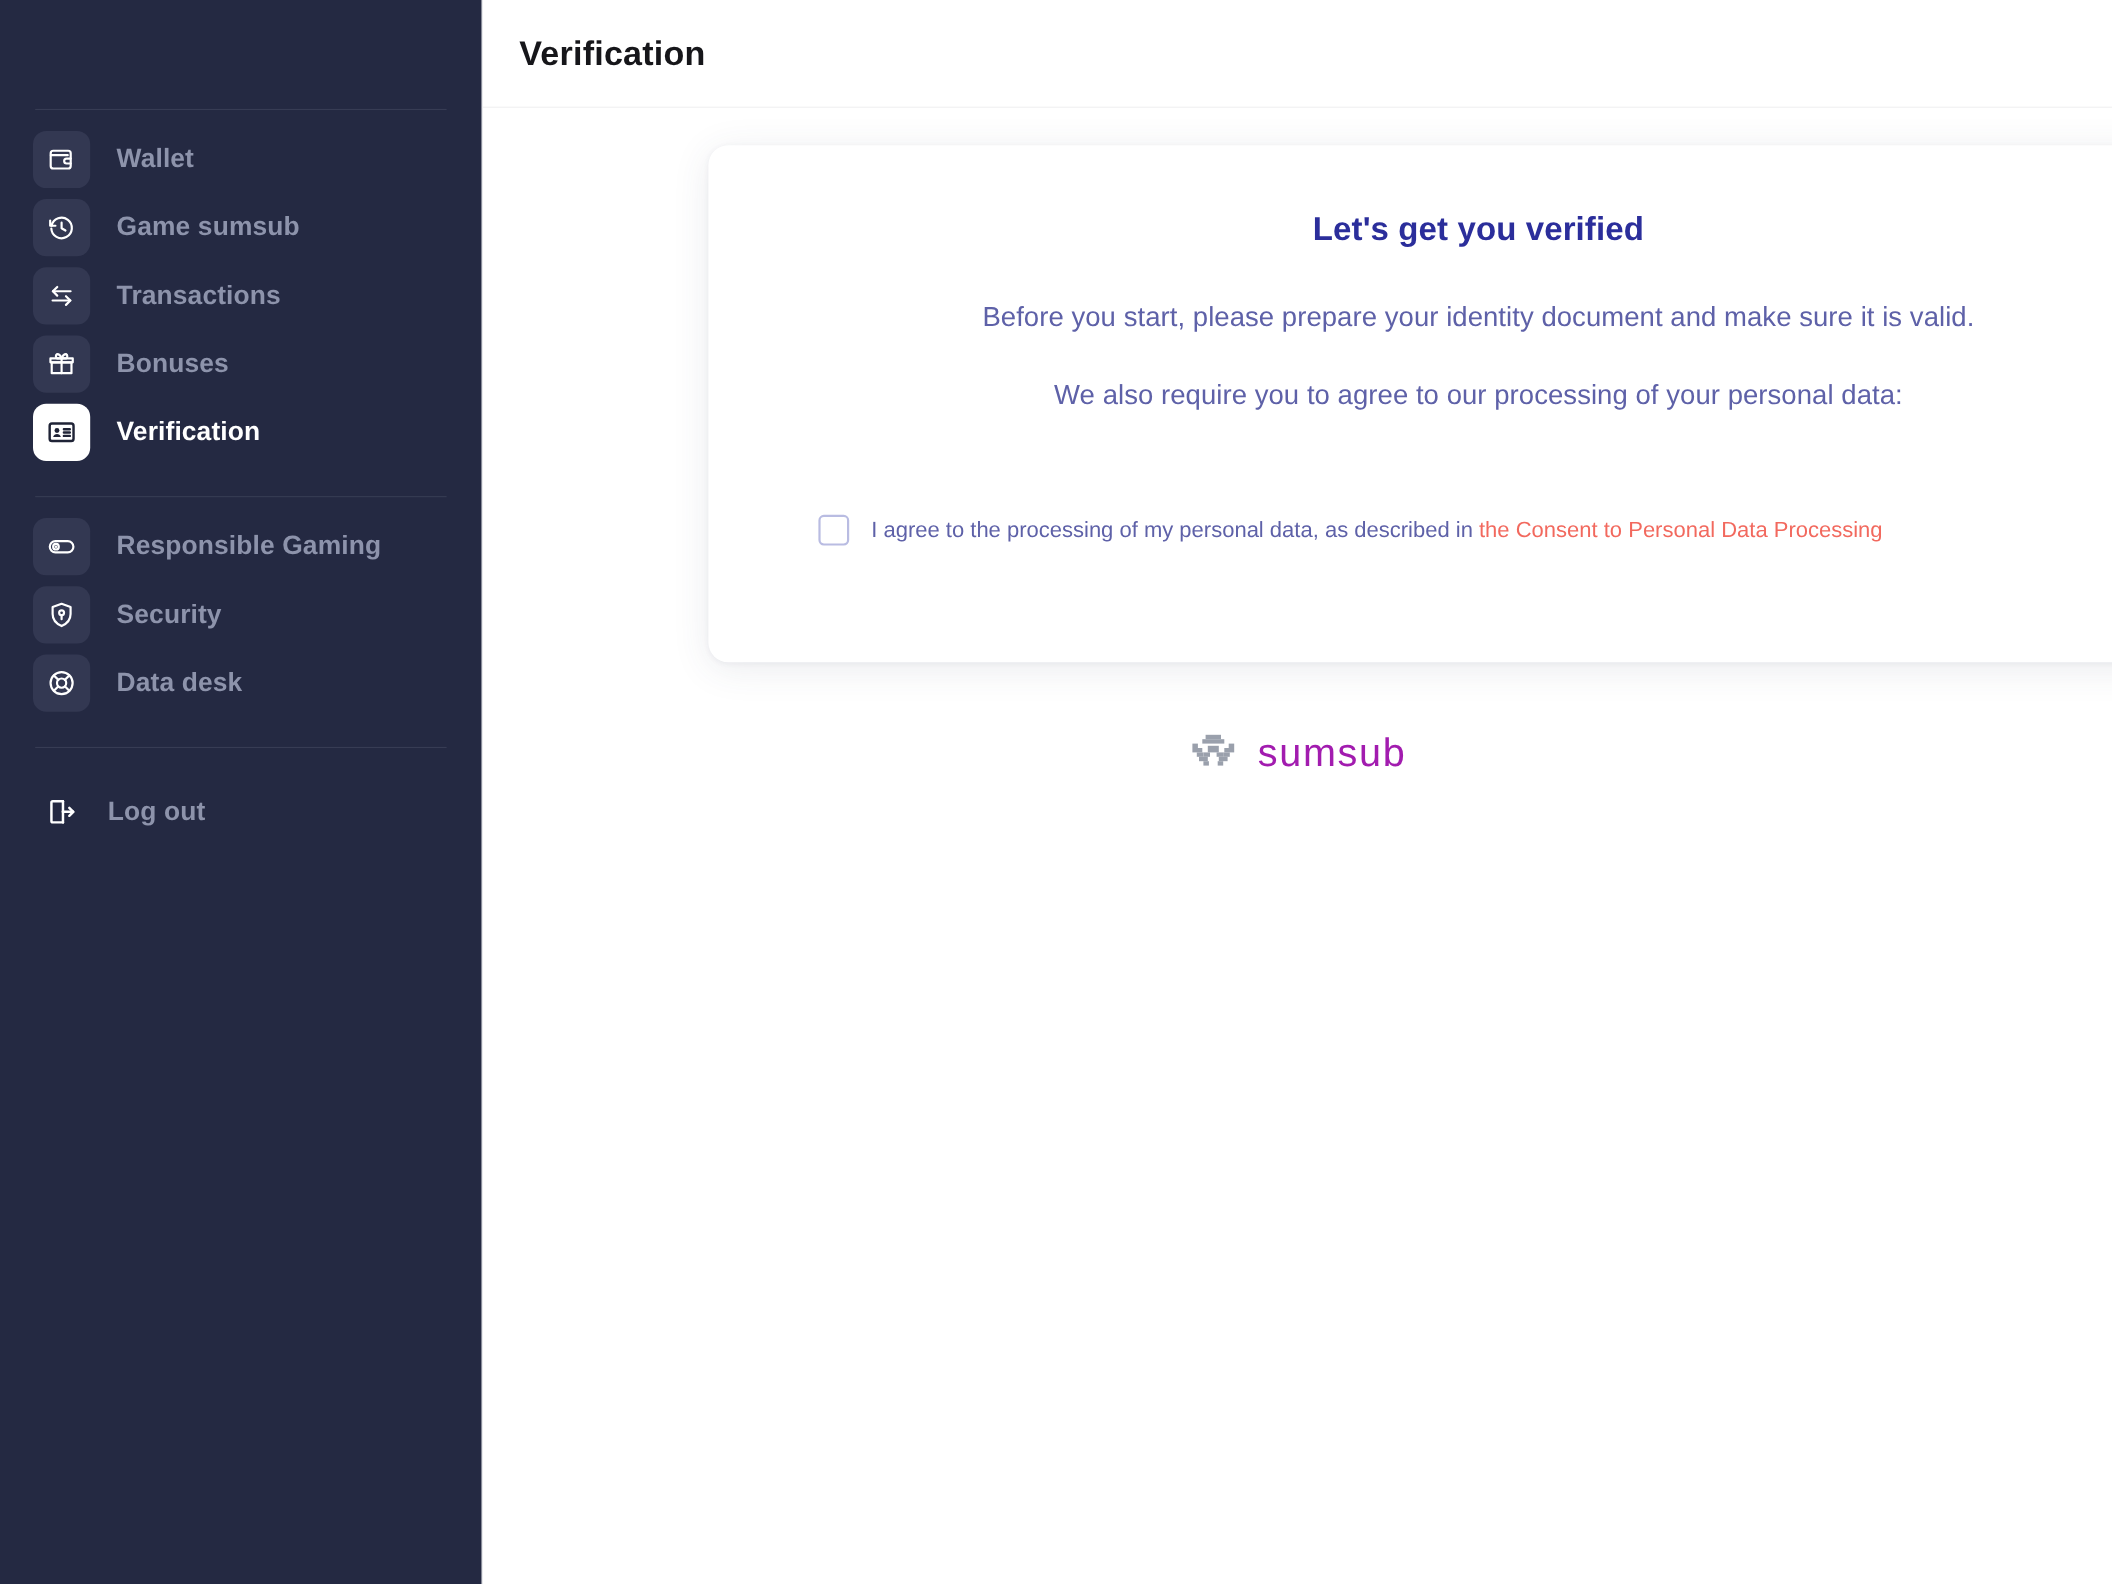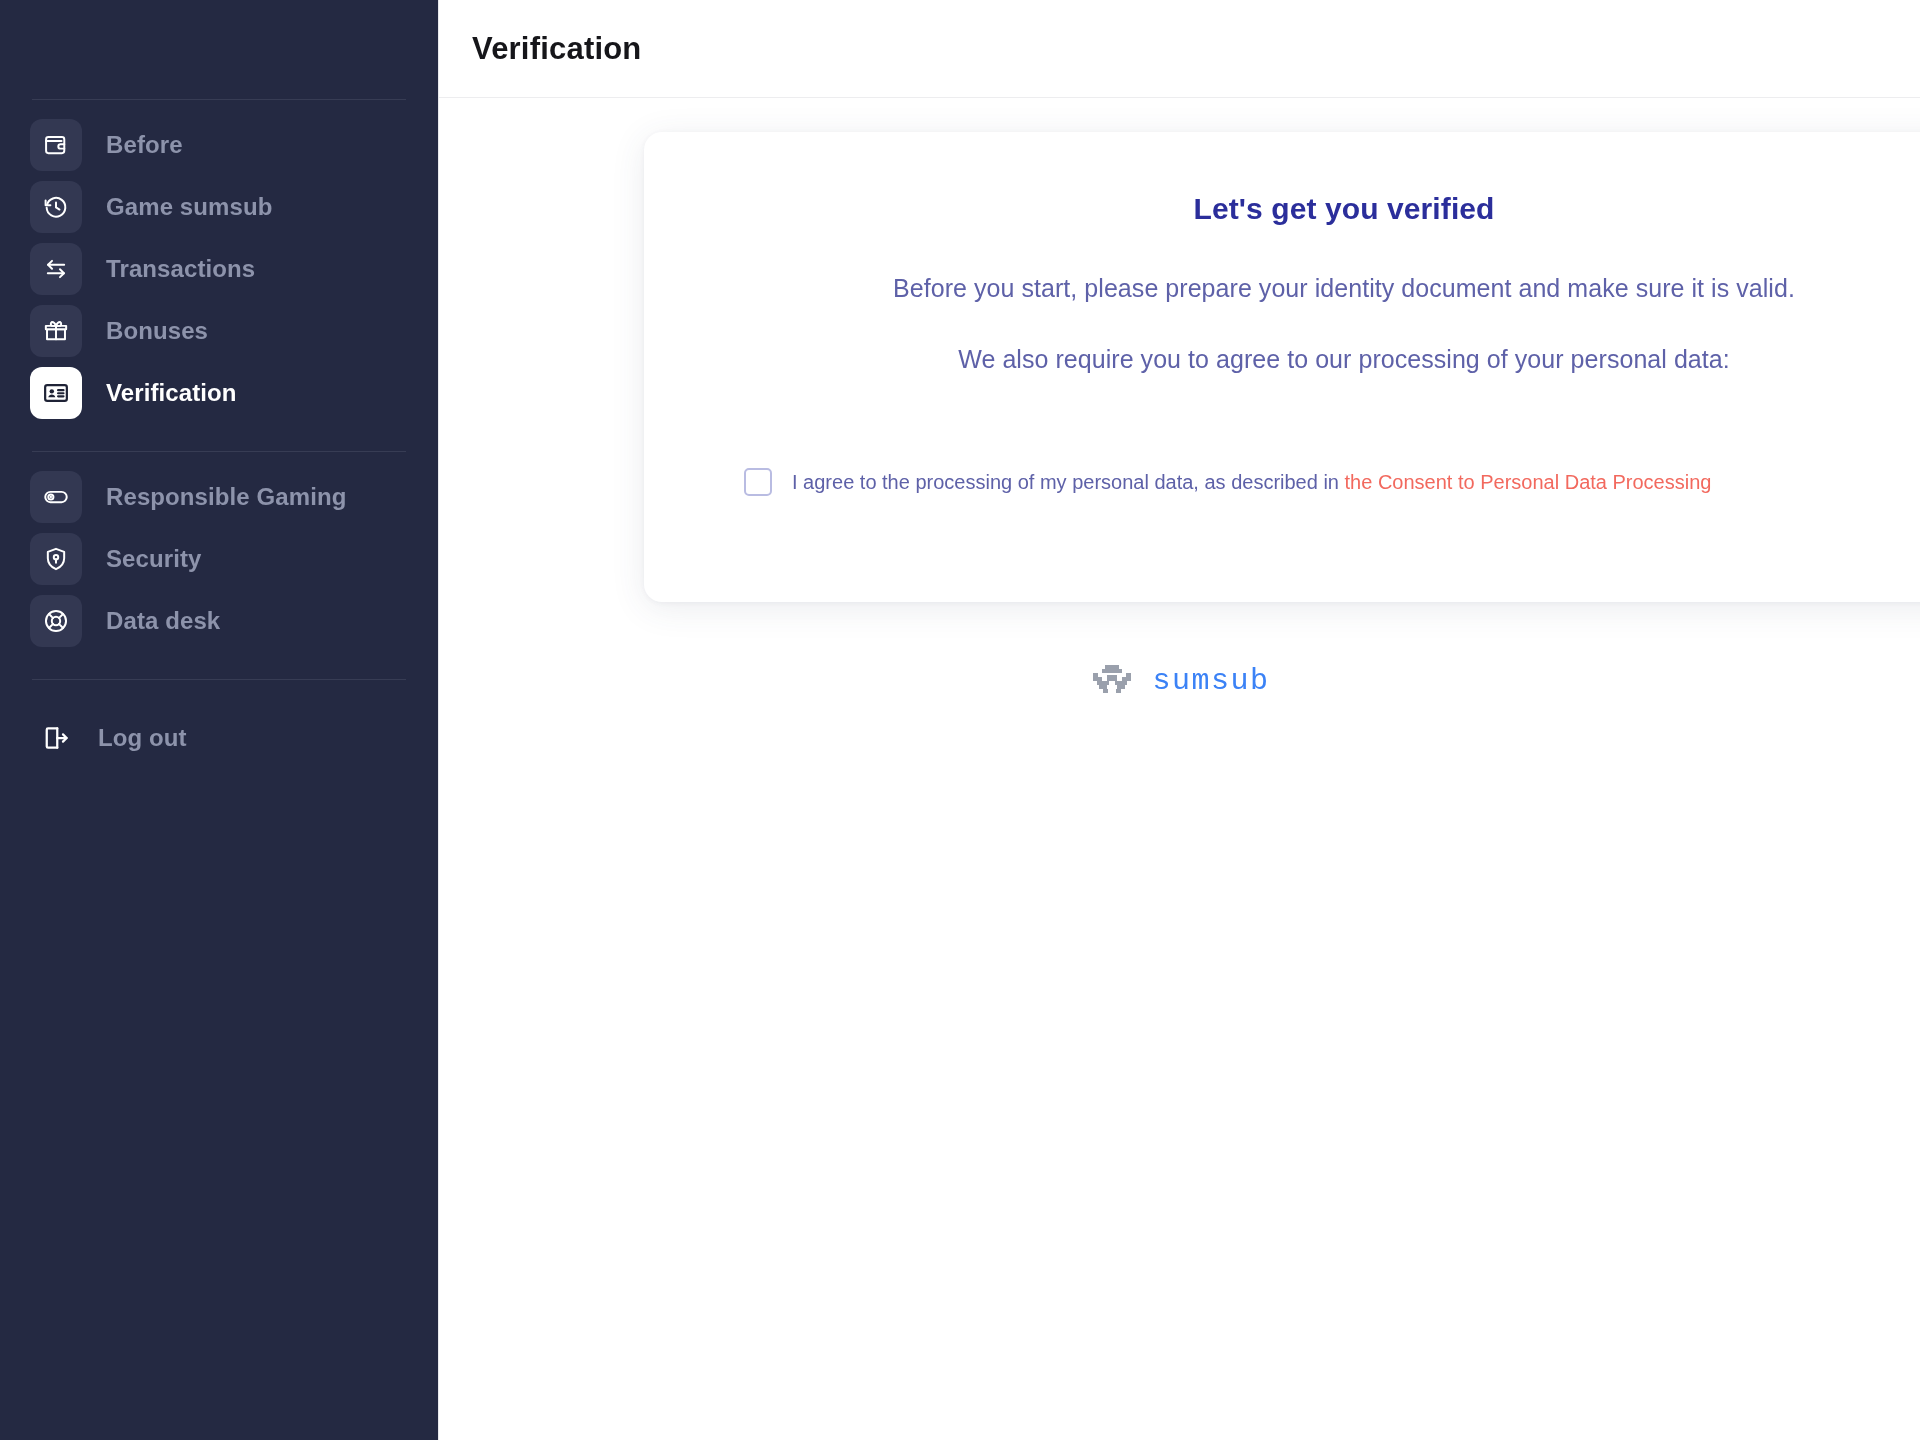--- a/index.html
+++ b/index.html
@@ -146,7 +146,7 @@
             <path class="stroke" d="M19.1 11.3h-3.2a1.9 1.9 0 0 0 0 3.8h3.2"></path>
           </svg>
         </span>
-        <span class="nav-label">Before</span>
+        <span class="nav-label">Wallet</span>
       </div>
 
       <div class="nav-item">

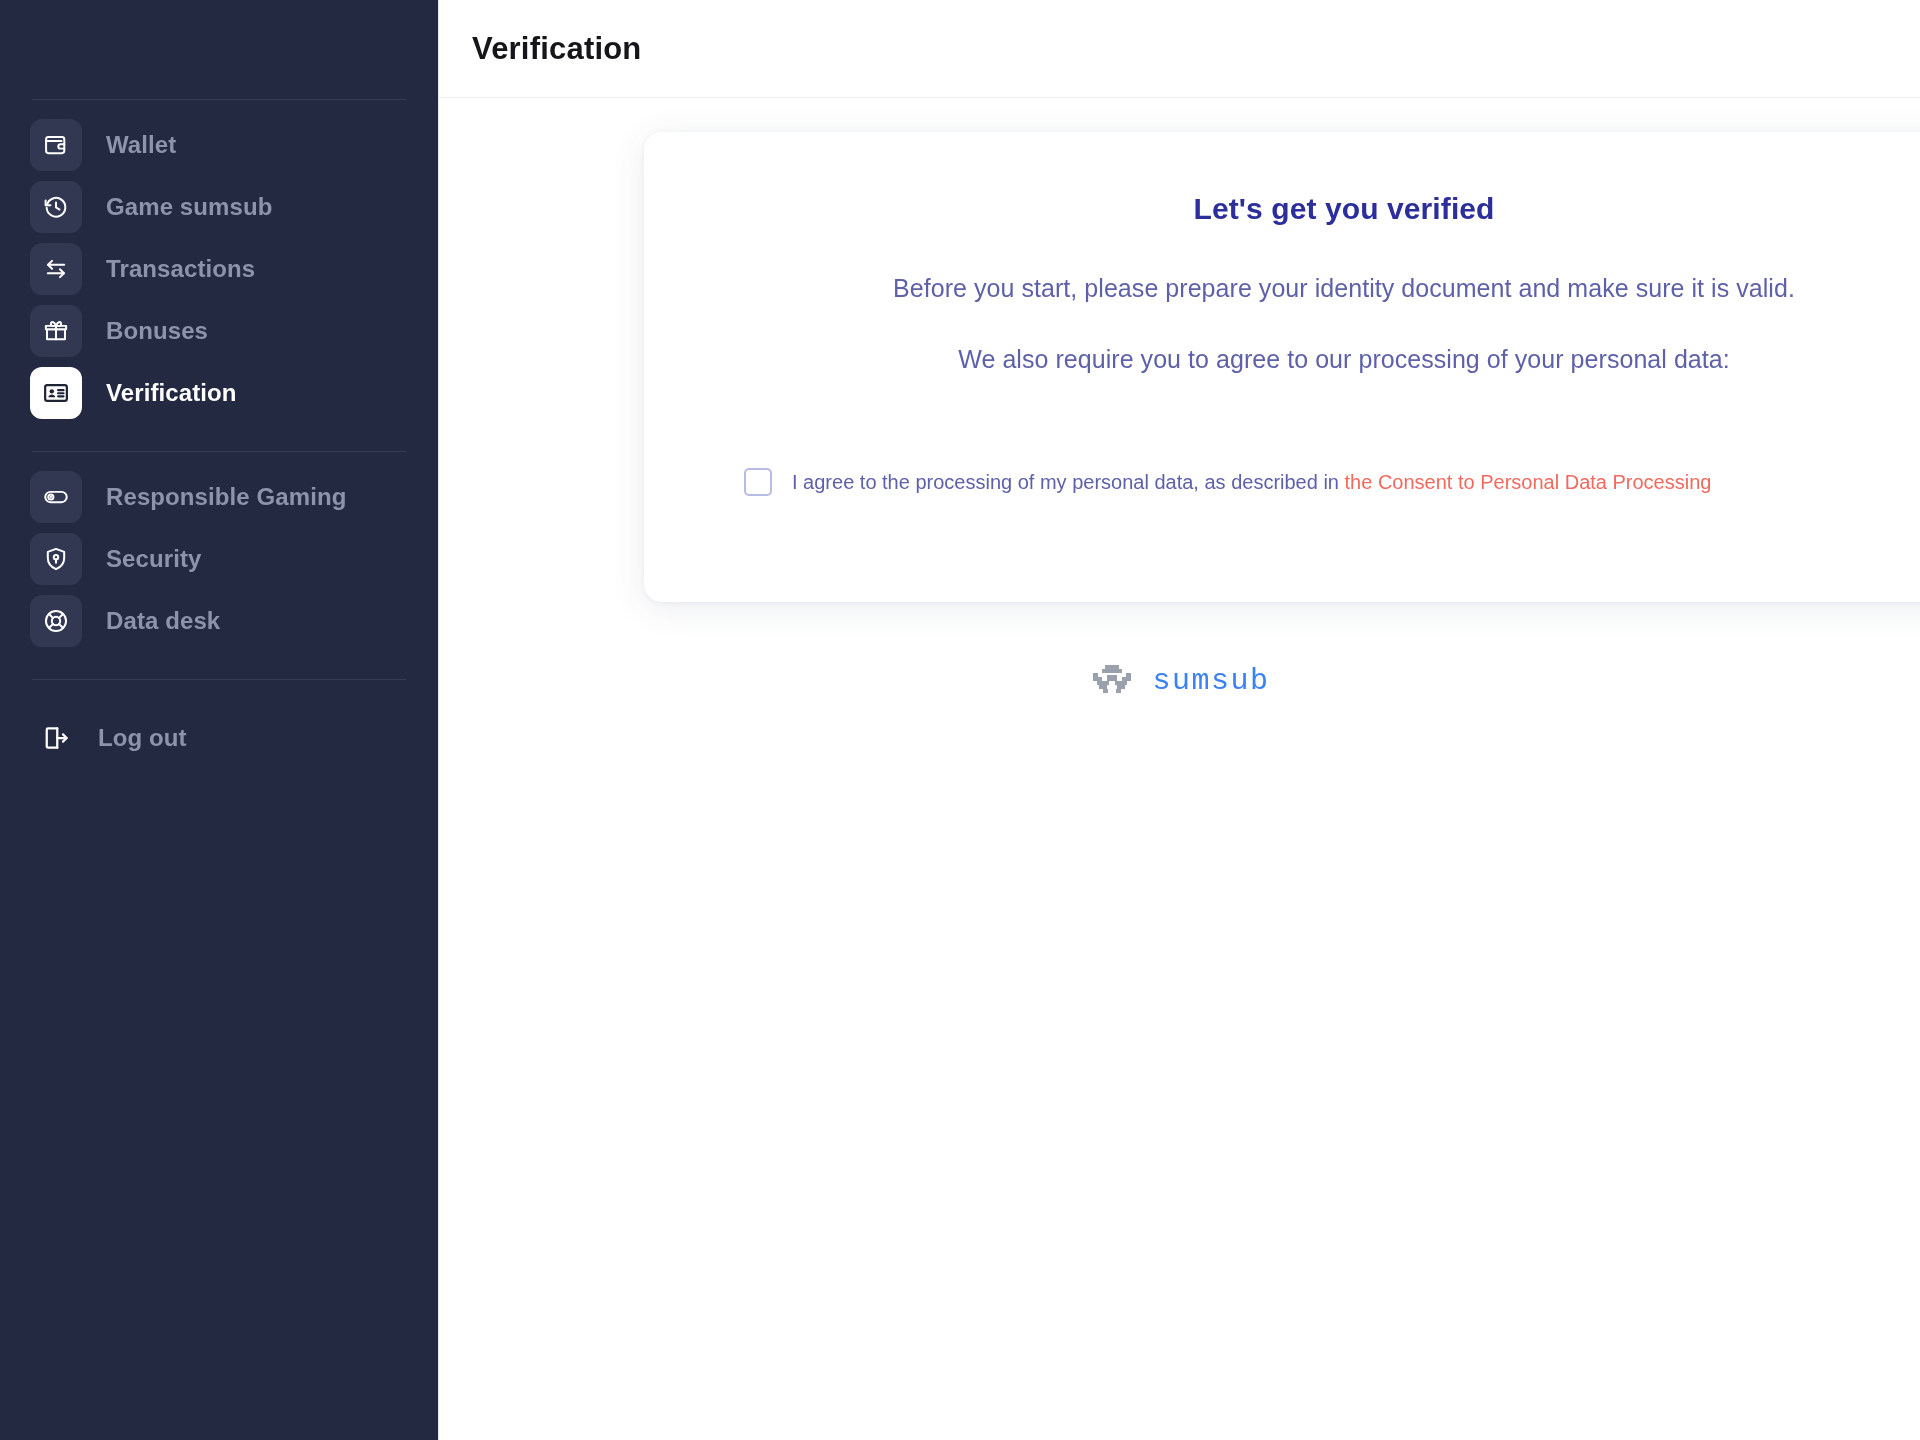--- a/index.html
+++ b/index.html
@@ -124,7 +124,7 @@
   }
   .brand-mark { width:46px; height:36px; display:block; }
   .brand-name {
-    font-size:30px; color:#3b82f6; letter-spacing:1.5px; font-weight:400;font-family:Liberation Mono, monospace;
+    font-size:36px; color:#a21caf; letter-spacing:1.5px; font-weight:400;
   }
 </style>
 </head>

